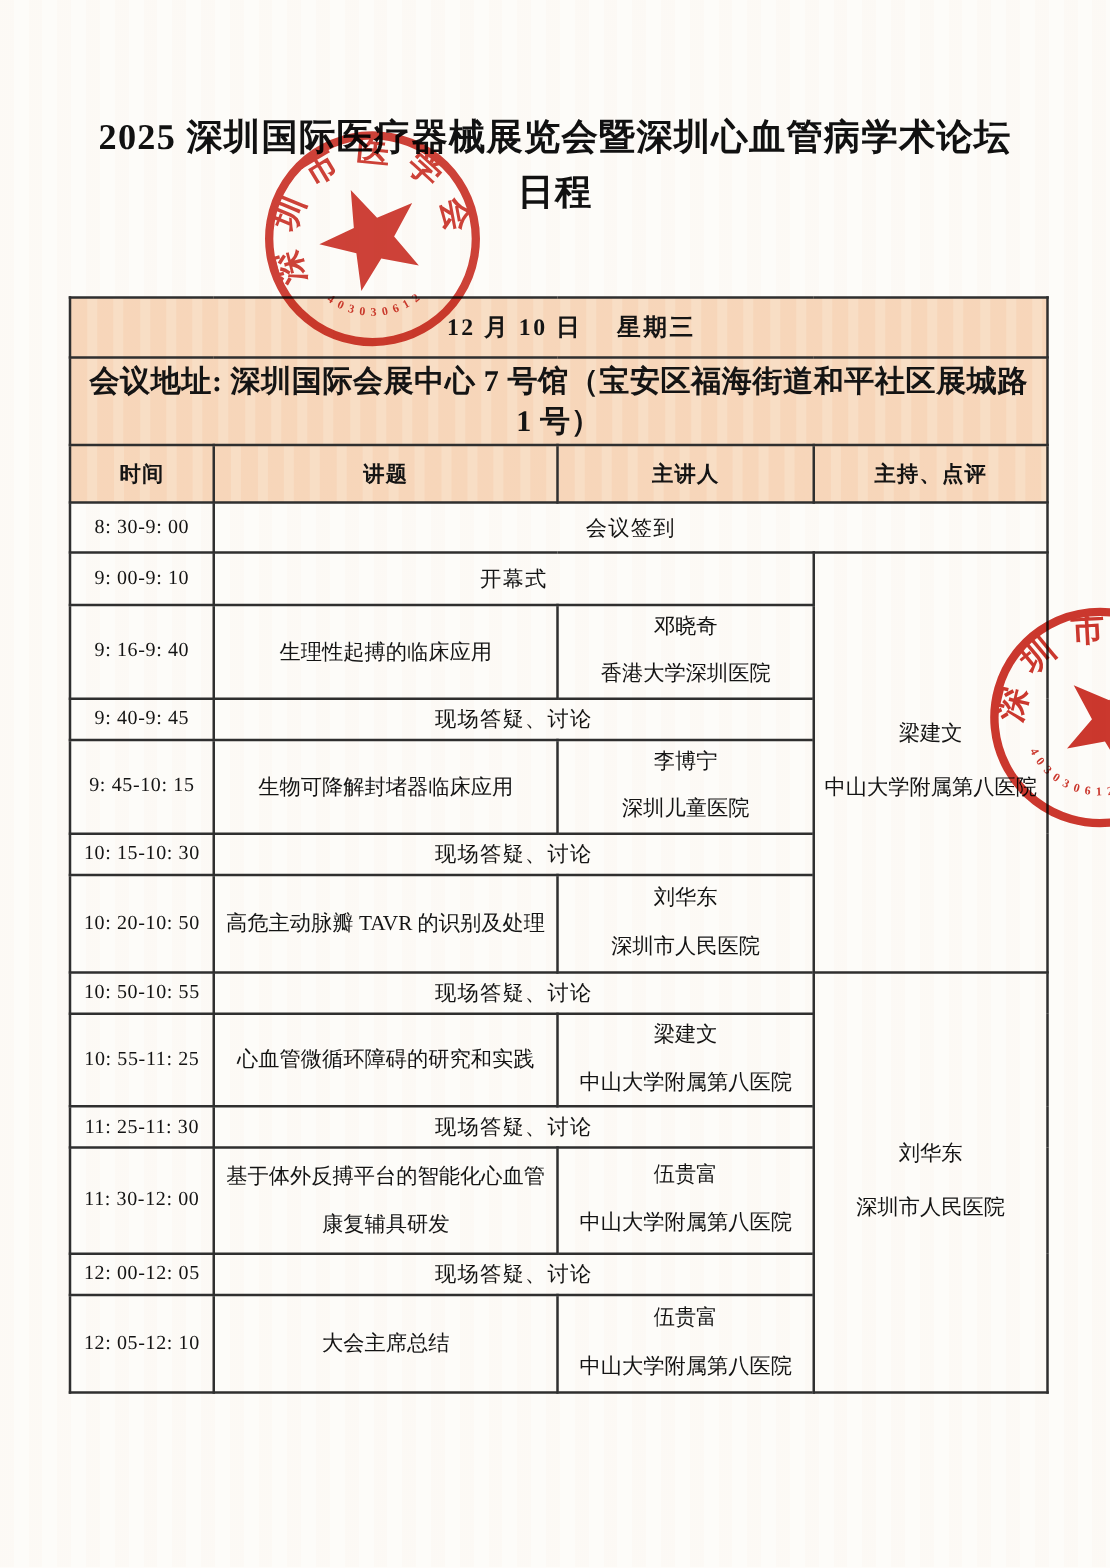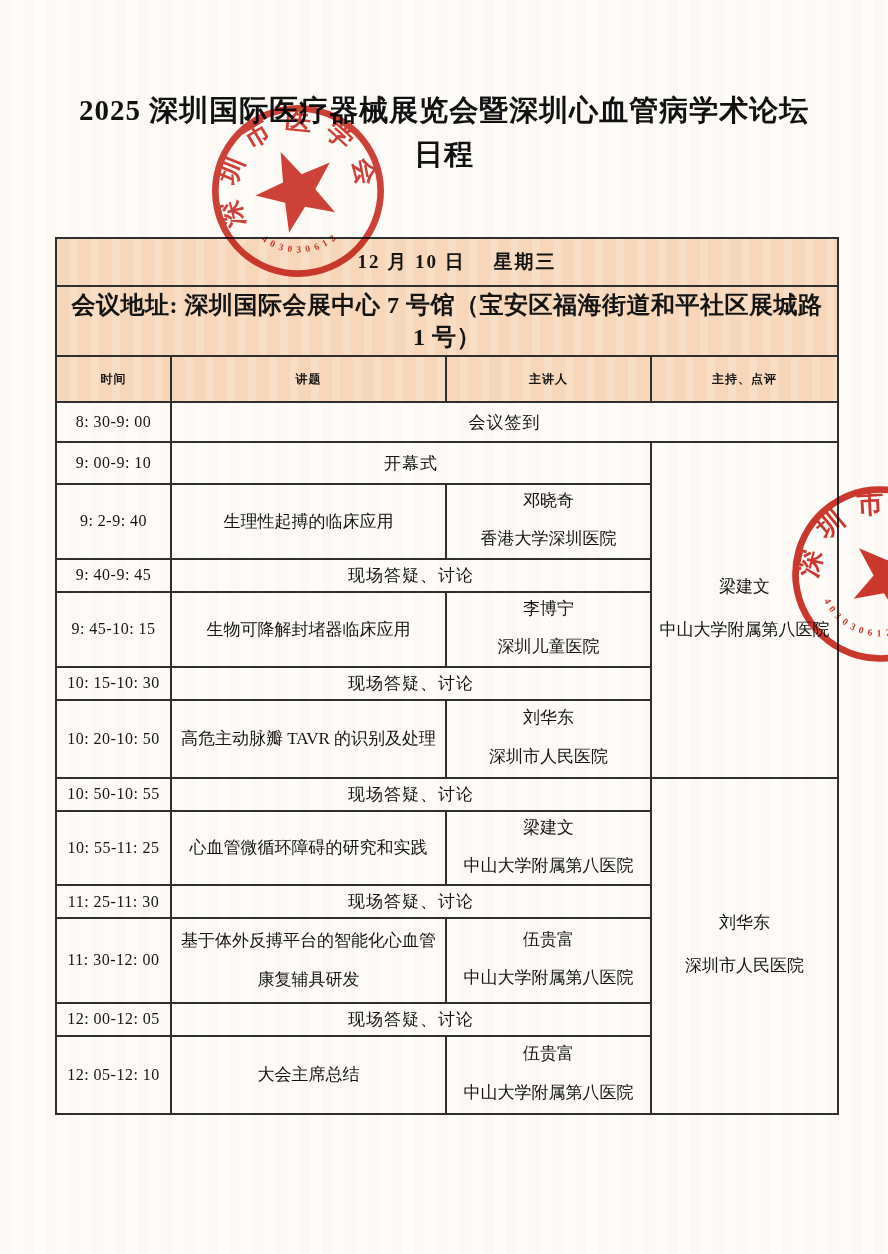--- a/index.html
+++ b/index.html
@@ -43,7 +43,7 @@
   }
   tr.r-day td{font-weight:bold;font-size:19px;letter-spacing:2px;height:42px;padding-left:26px;}
   tr.r-venue td{font-weight:bold;font-size:24px;height:45px;letter-spacing:0.5px;}
-  tr.r-cols th{font-weight:bold;font-size:12px;height:40px;letter-spacing:1px;}
+  tr.r-cols th{font-weight:bold;font-size:17px;height:40px;letter-spacing:1px;}
   .c-time{font-size:16px;letter-spacing:0.5px;}
   .c-topic{line-height:2.3;margin-left:10px;}
   .c-span{letter-spacing:1px;}

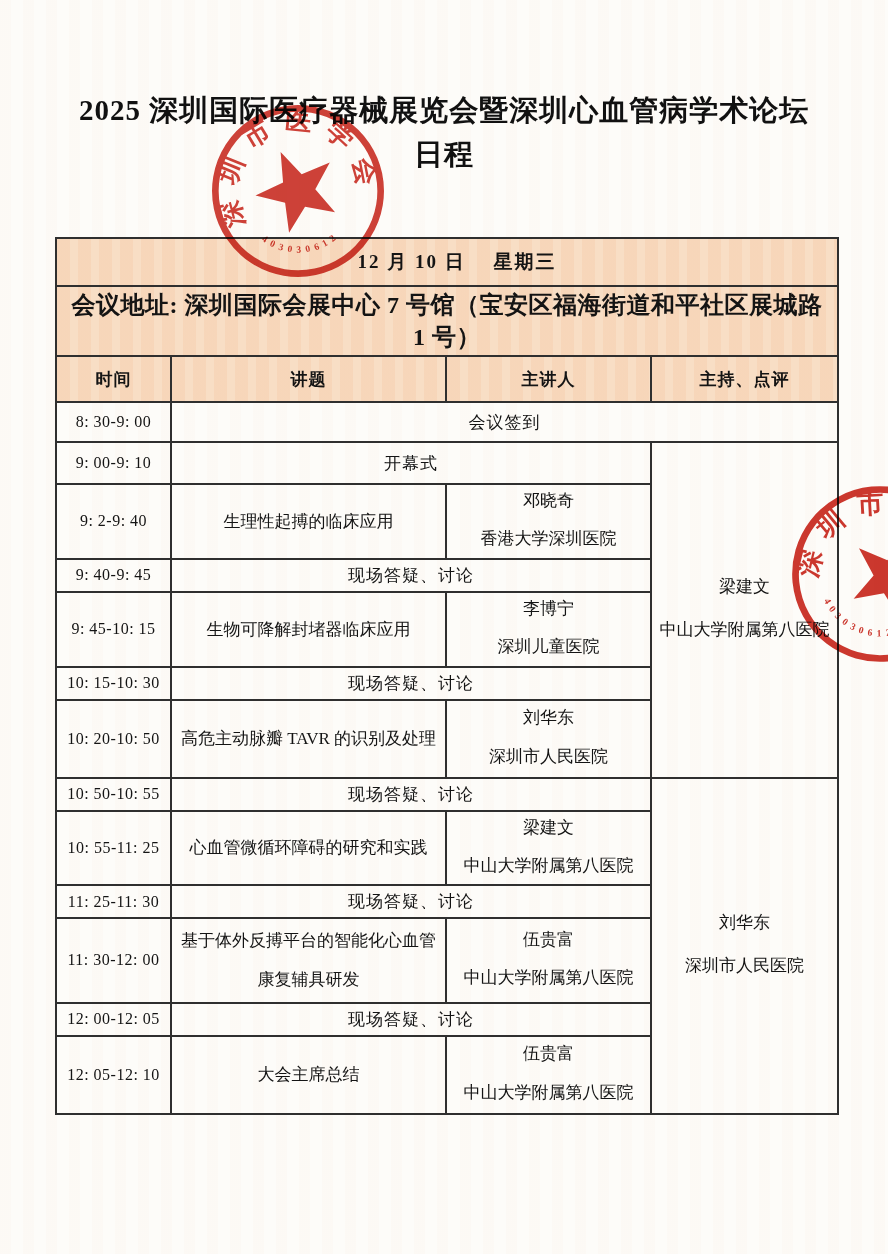--- a/index.html
+++ b/index.html
@@ -111,7 +111,7 @@
       </tr>
 
       <tr class="h-t">
-        <td class="c-time">9: 2-9: 40</td>
+        <td class="c-time">9: 16-9: 40</td>
         <td class="c-topic">生理性起搏的临床应用</td>
         <td class="c-speaker">
           <div class="sp-name">邓晓奇</div>

